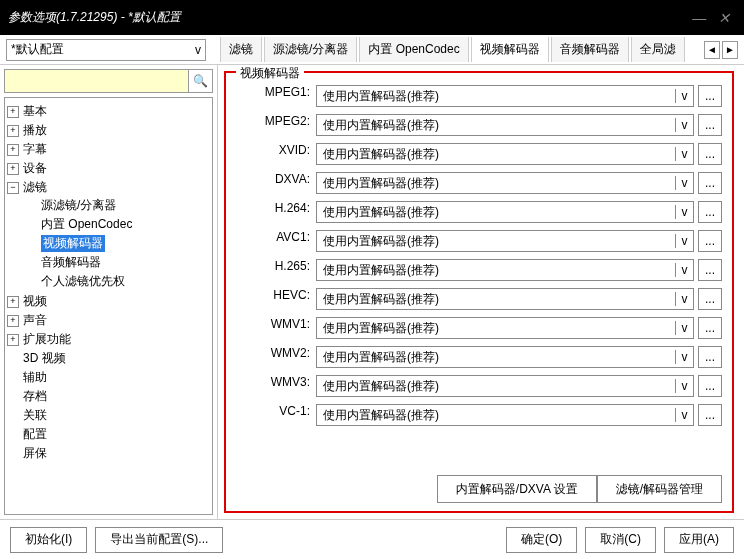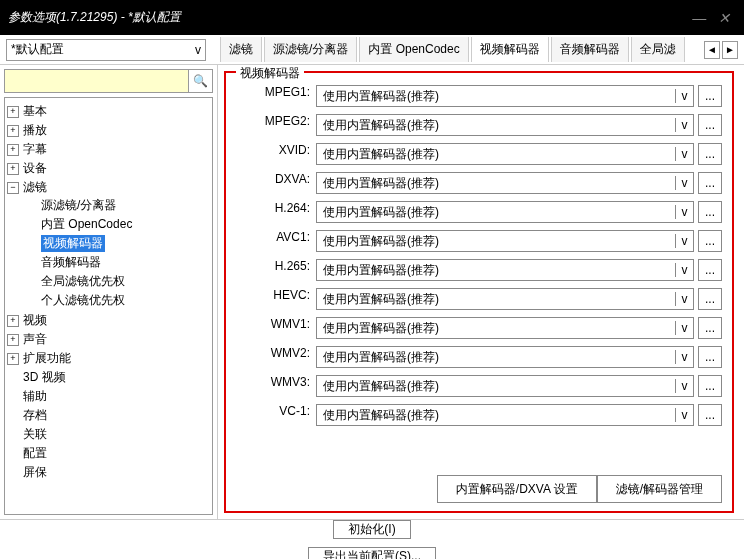--- a/index.html
+++ b/index.html
@@ -142,12 +142,6 @@
               <li>
                 <div class="node">
                   <span class="exp blank"></span>
-                  <span>全局滤镜优先权</span>
-                </div>
-              </li>
-              <li>
-                <div class="node">
-                  <span class="exp blank"></span>
                   <span>个人滤镜优先权</span>
                 </div>
               </li>

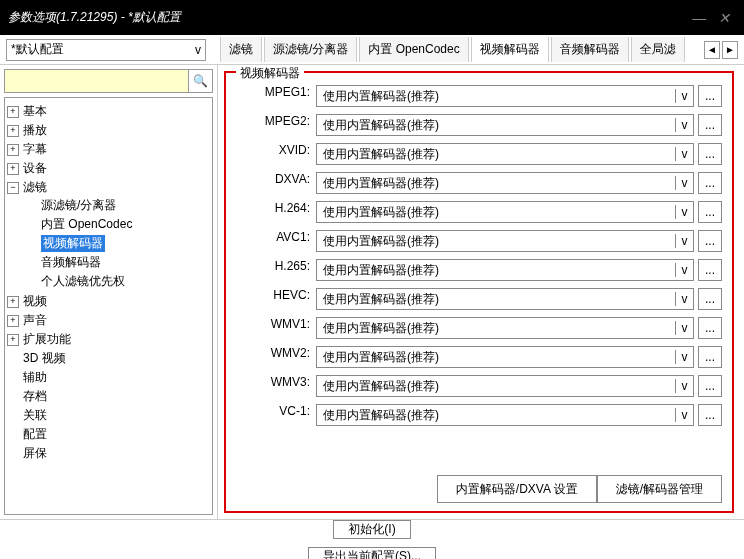--- a/index.html
+++ b/index.html
@@ -45,7 +45,7 @@
 .panel-buttons { display: flex; justify-content: flex-end; gap: 0; padding-top: 6px; }
 .panel-buttons button { height: 28px; padding: 0 18px; border: 1px solid #888; background: #fff; cursor: pointer; }
 
-.footer { height: 40px; border-top: 1px solid #ccc; display: flex; align-items: center; padding: 0 10px; gap: 8px; flex-direction: column; }
+.footer { height: 40px; border-top: 1px solid #ccc; display: flex; align-items: center; padding: 0 10px; gap: 8px; }
 .footer .spacer { flex: 1; }
 .footer button { height: 26px; padding: 0 14px; border: 1px solid #888; background: #fff; cursor: pointer; }
 </style>

